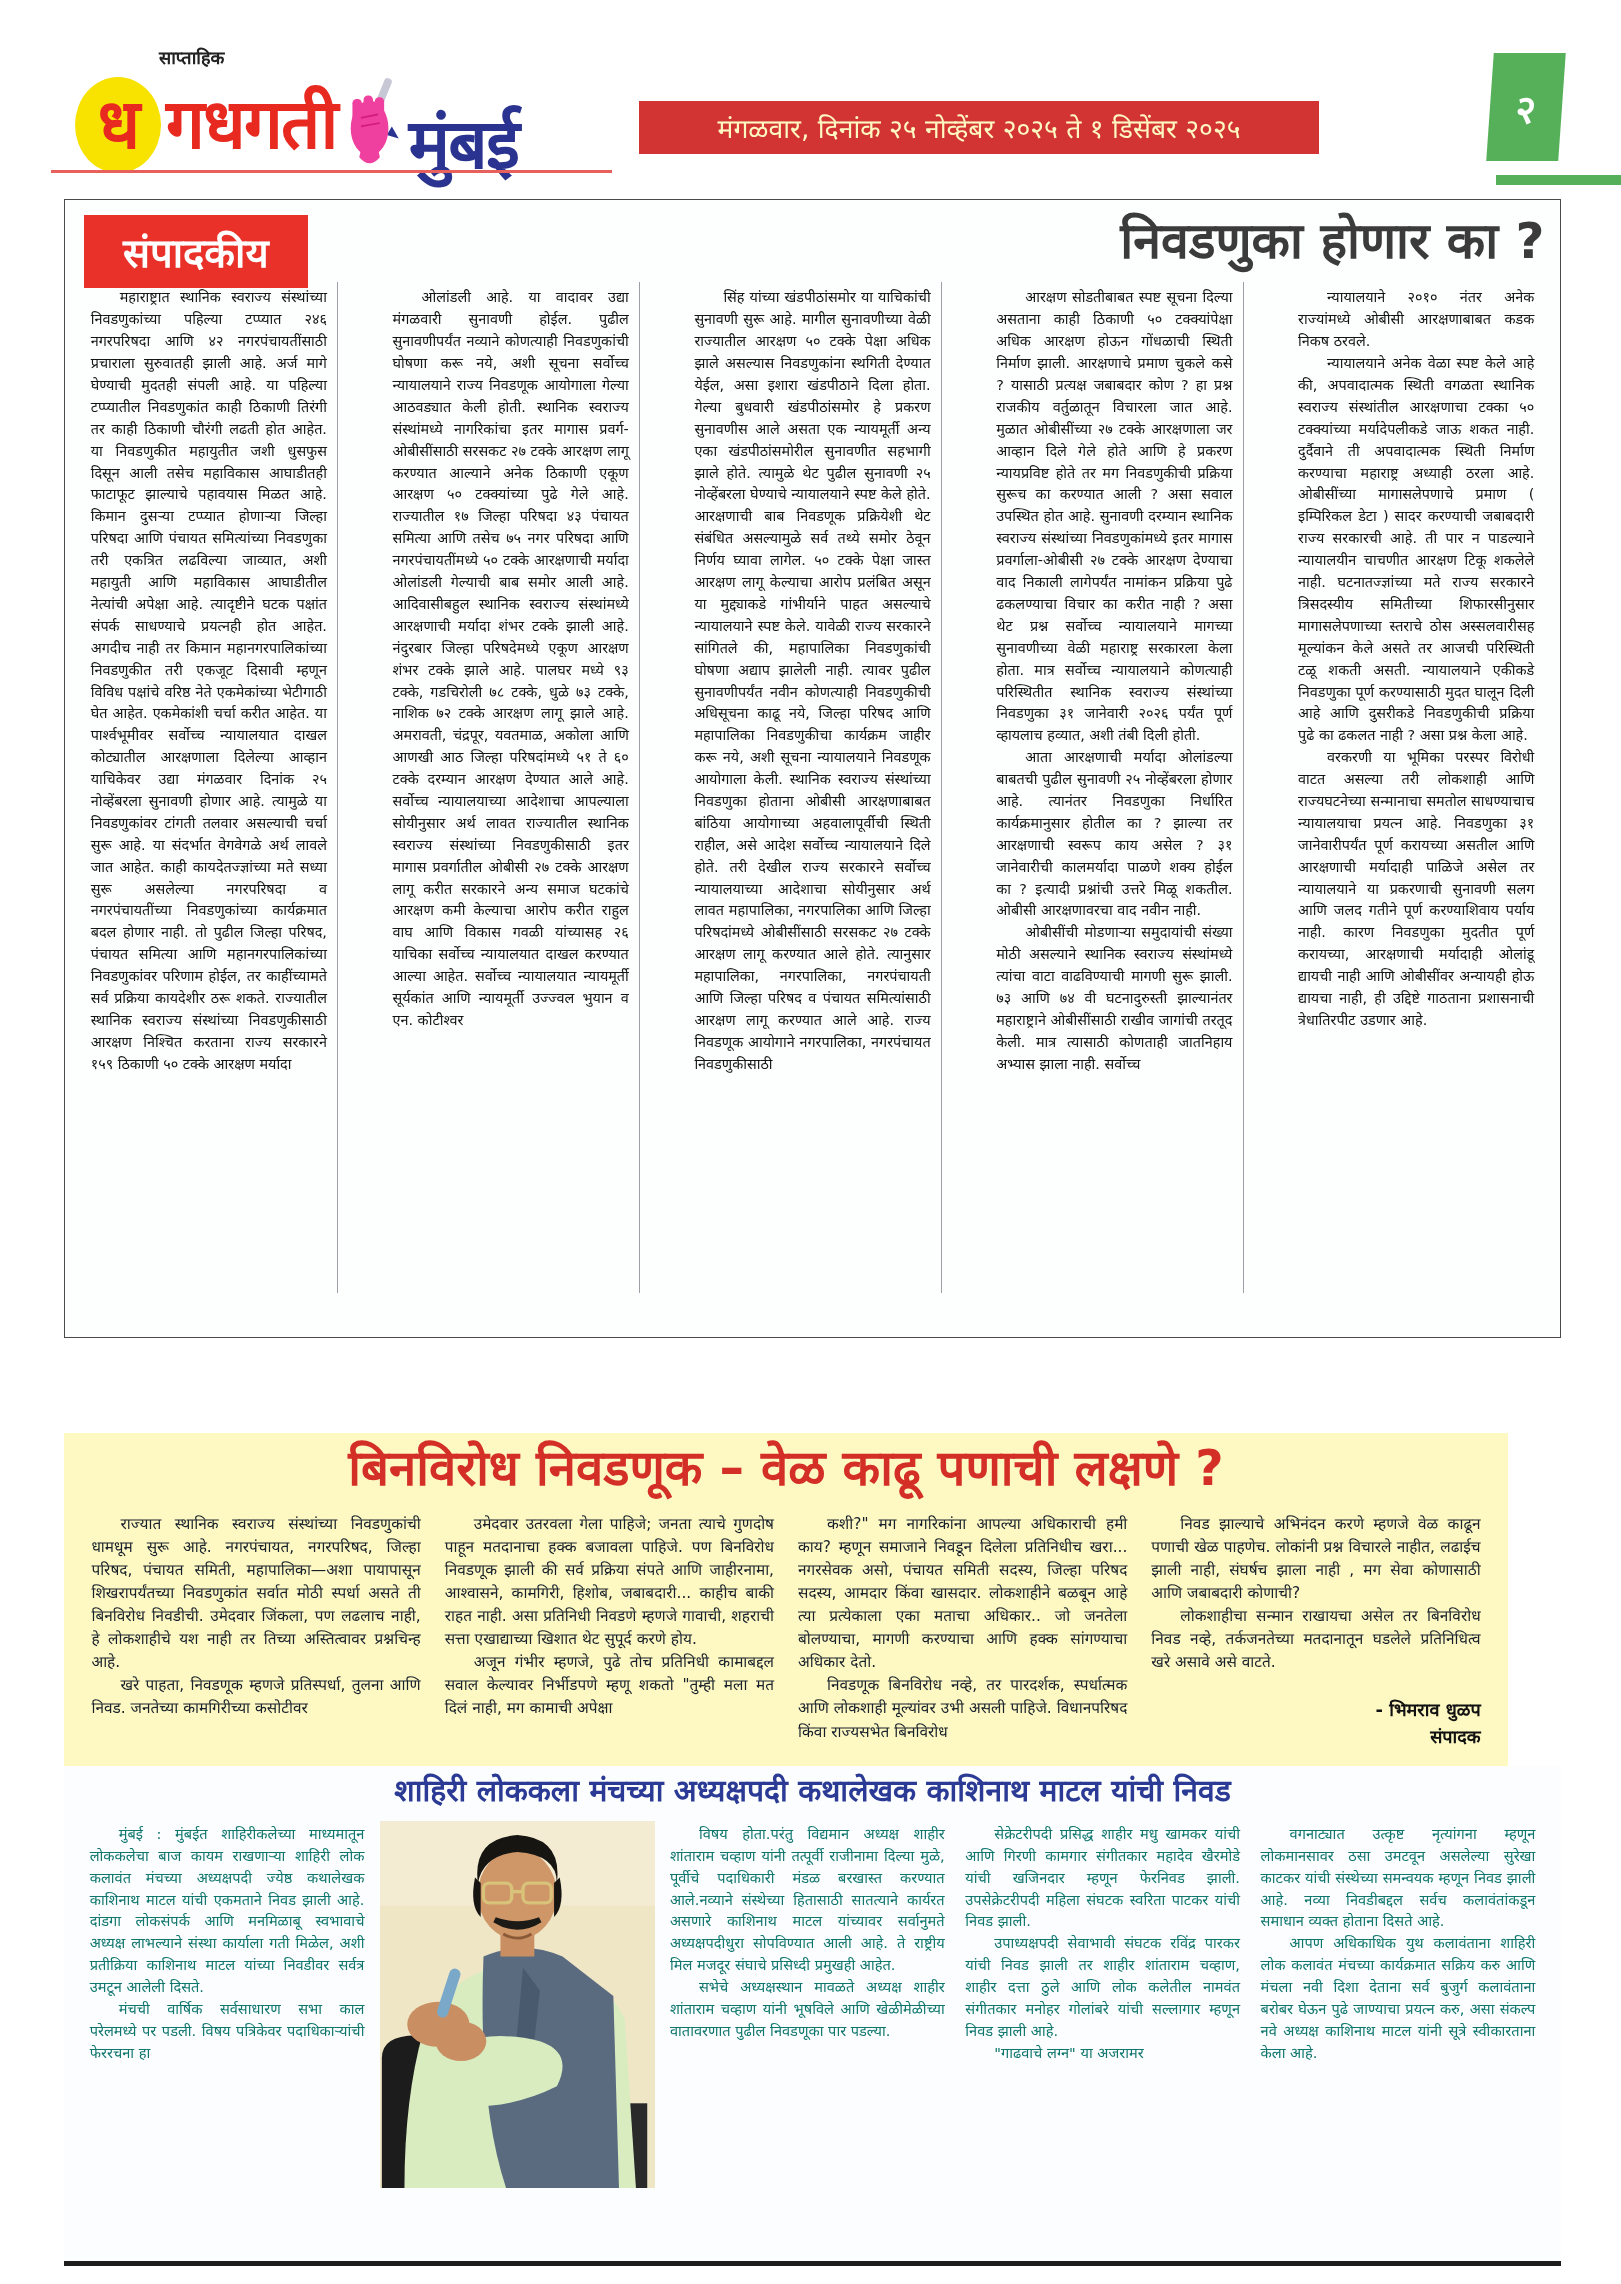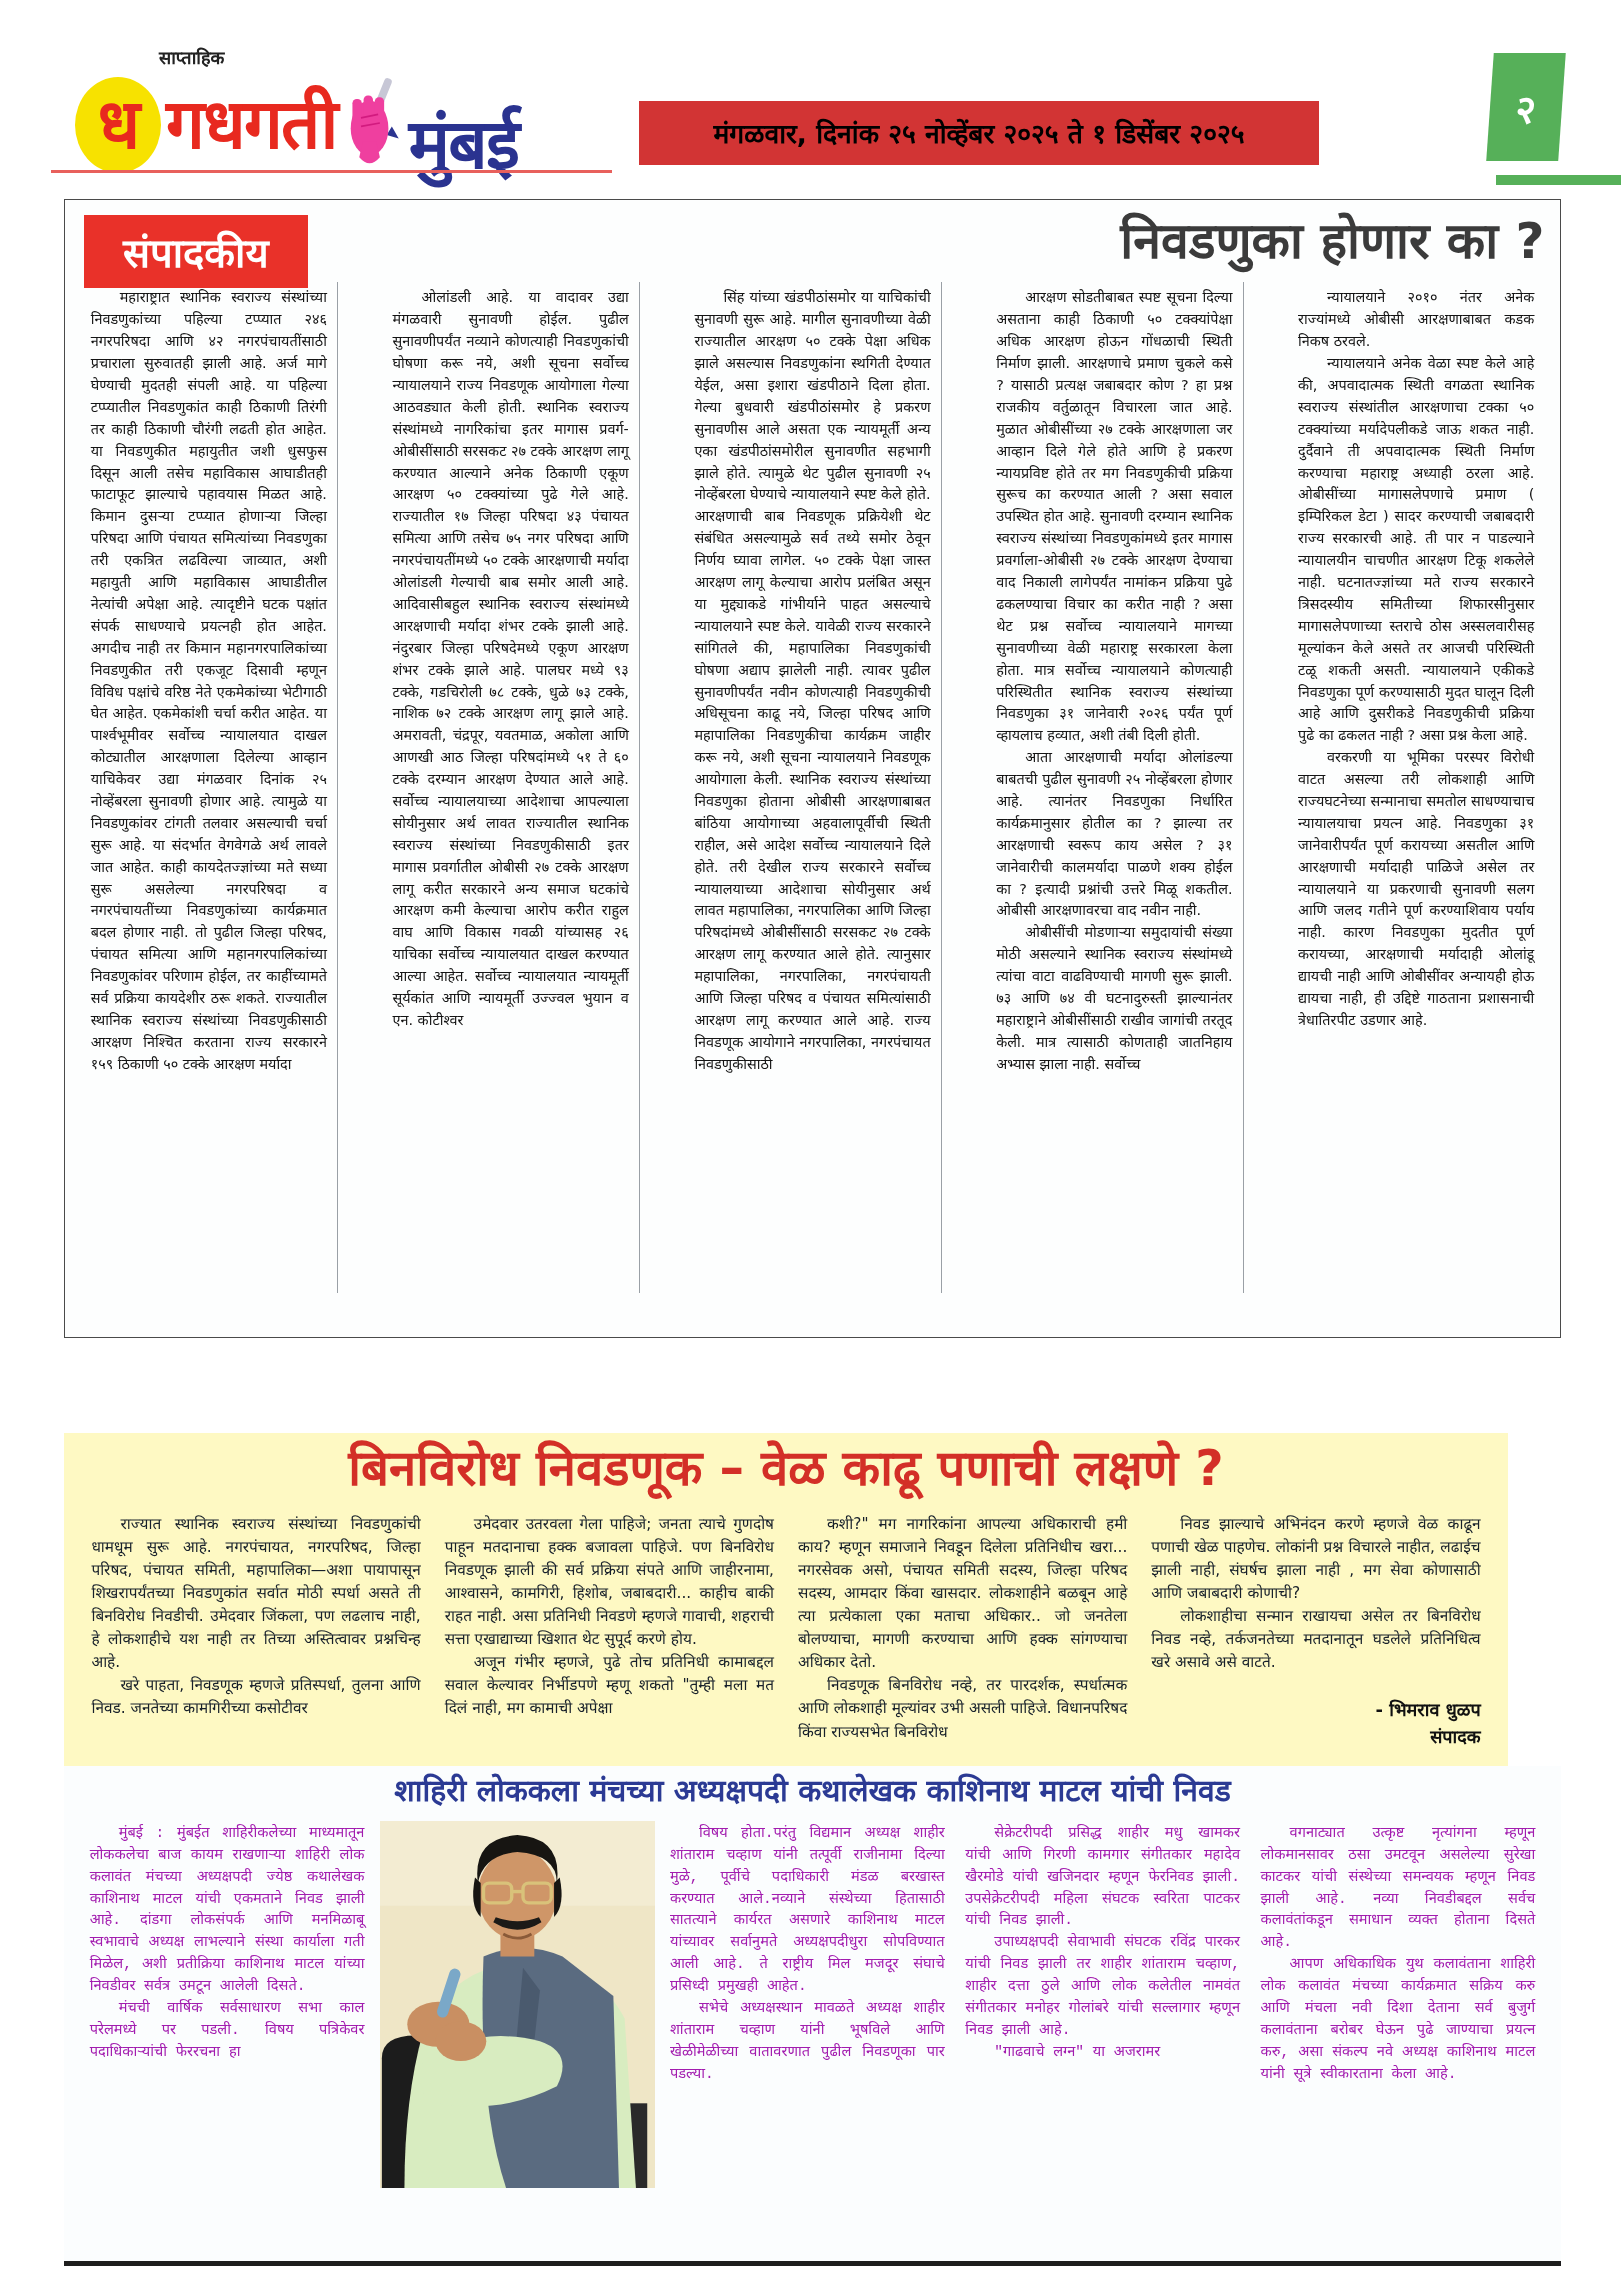--- a/index.html
+++ b/index.html
@@ -20,9 +20,9 @@
   .title-red{font-size:69px;font-weight:bold;color:#e8291f;letter-spacing:-1.7px;line-height:1;}
   .title-blue{font-size:69px;font-weight:bold;color:#2a3390;letter-spacing:-1.7px;line-height:1;margin-top:39px;}
   .masthead-rule{position:absolute;left:51px;top:170px;width:561px;height:3.4px;background:#e8605c;}
-  .date-bar{position:absolute;left:639px;top:101px;width:680px;height:64px;
-    background:#d23434;color:#000000;display:flex;align-items:center;justify-content:center;
-    font-size:26.5px;font-weight:bold;}
+  .date-bar{position:absolute;left:639px;top:101px;width:680px;height:53px;
+    background:#d23434;color:#fef9c3;display:flex;align-items:center;justify-content:center;
+    font-size:26.5px;font-weight:normal;}
   .pagenum-box{position:absolute;left:1490px;top:53px;width:72px;height:108px;
     background:#56b059;color:#fff;font-size:39px;font-weight:bold;
     display:flex;align-items:center;justify-content:center;transform:skewX(-4deg);}

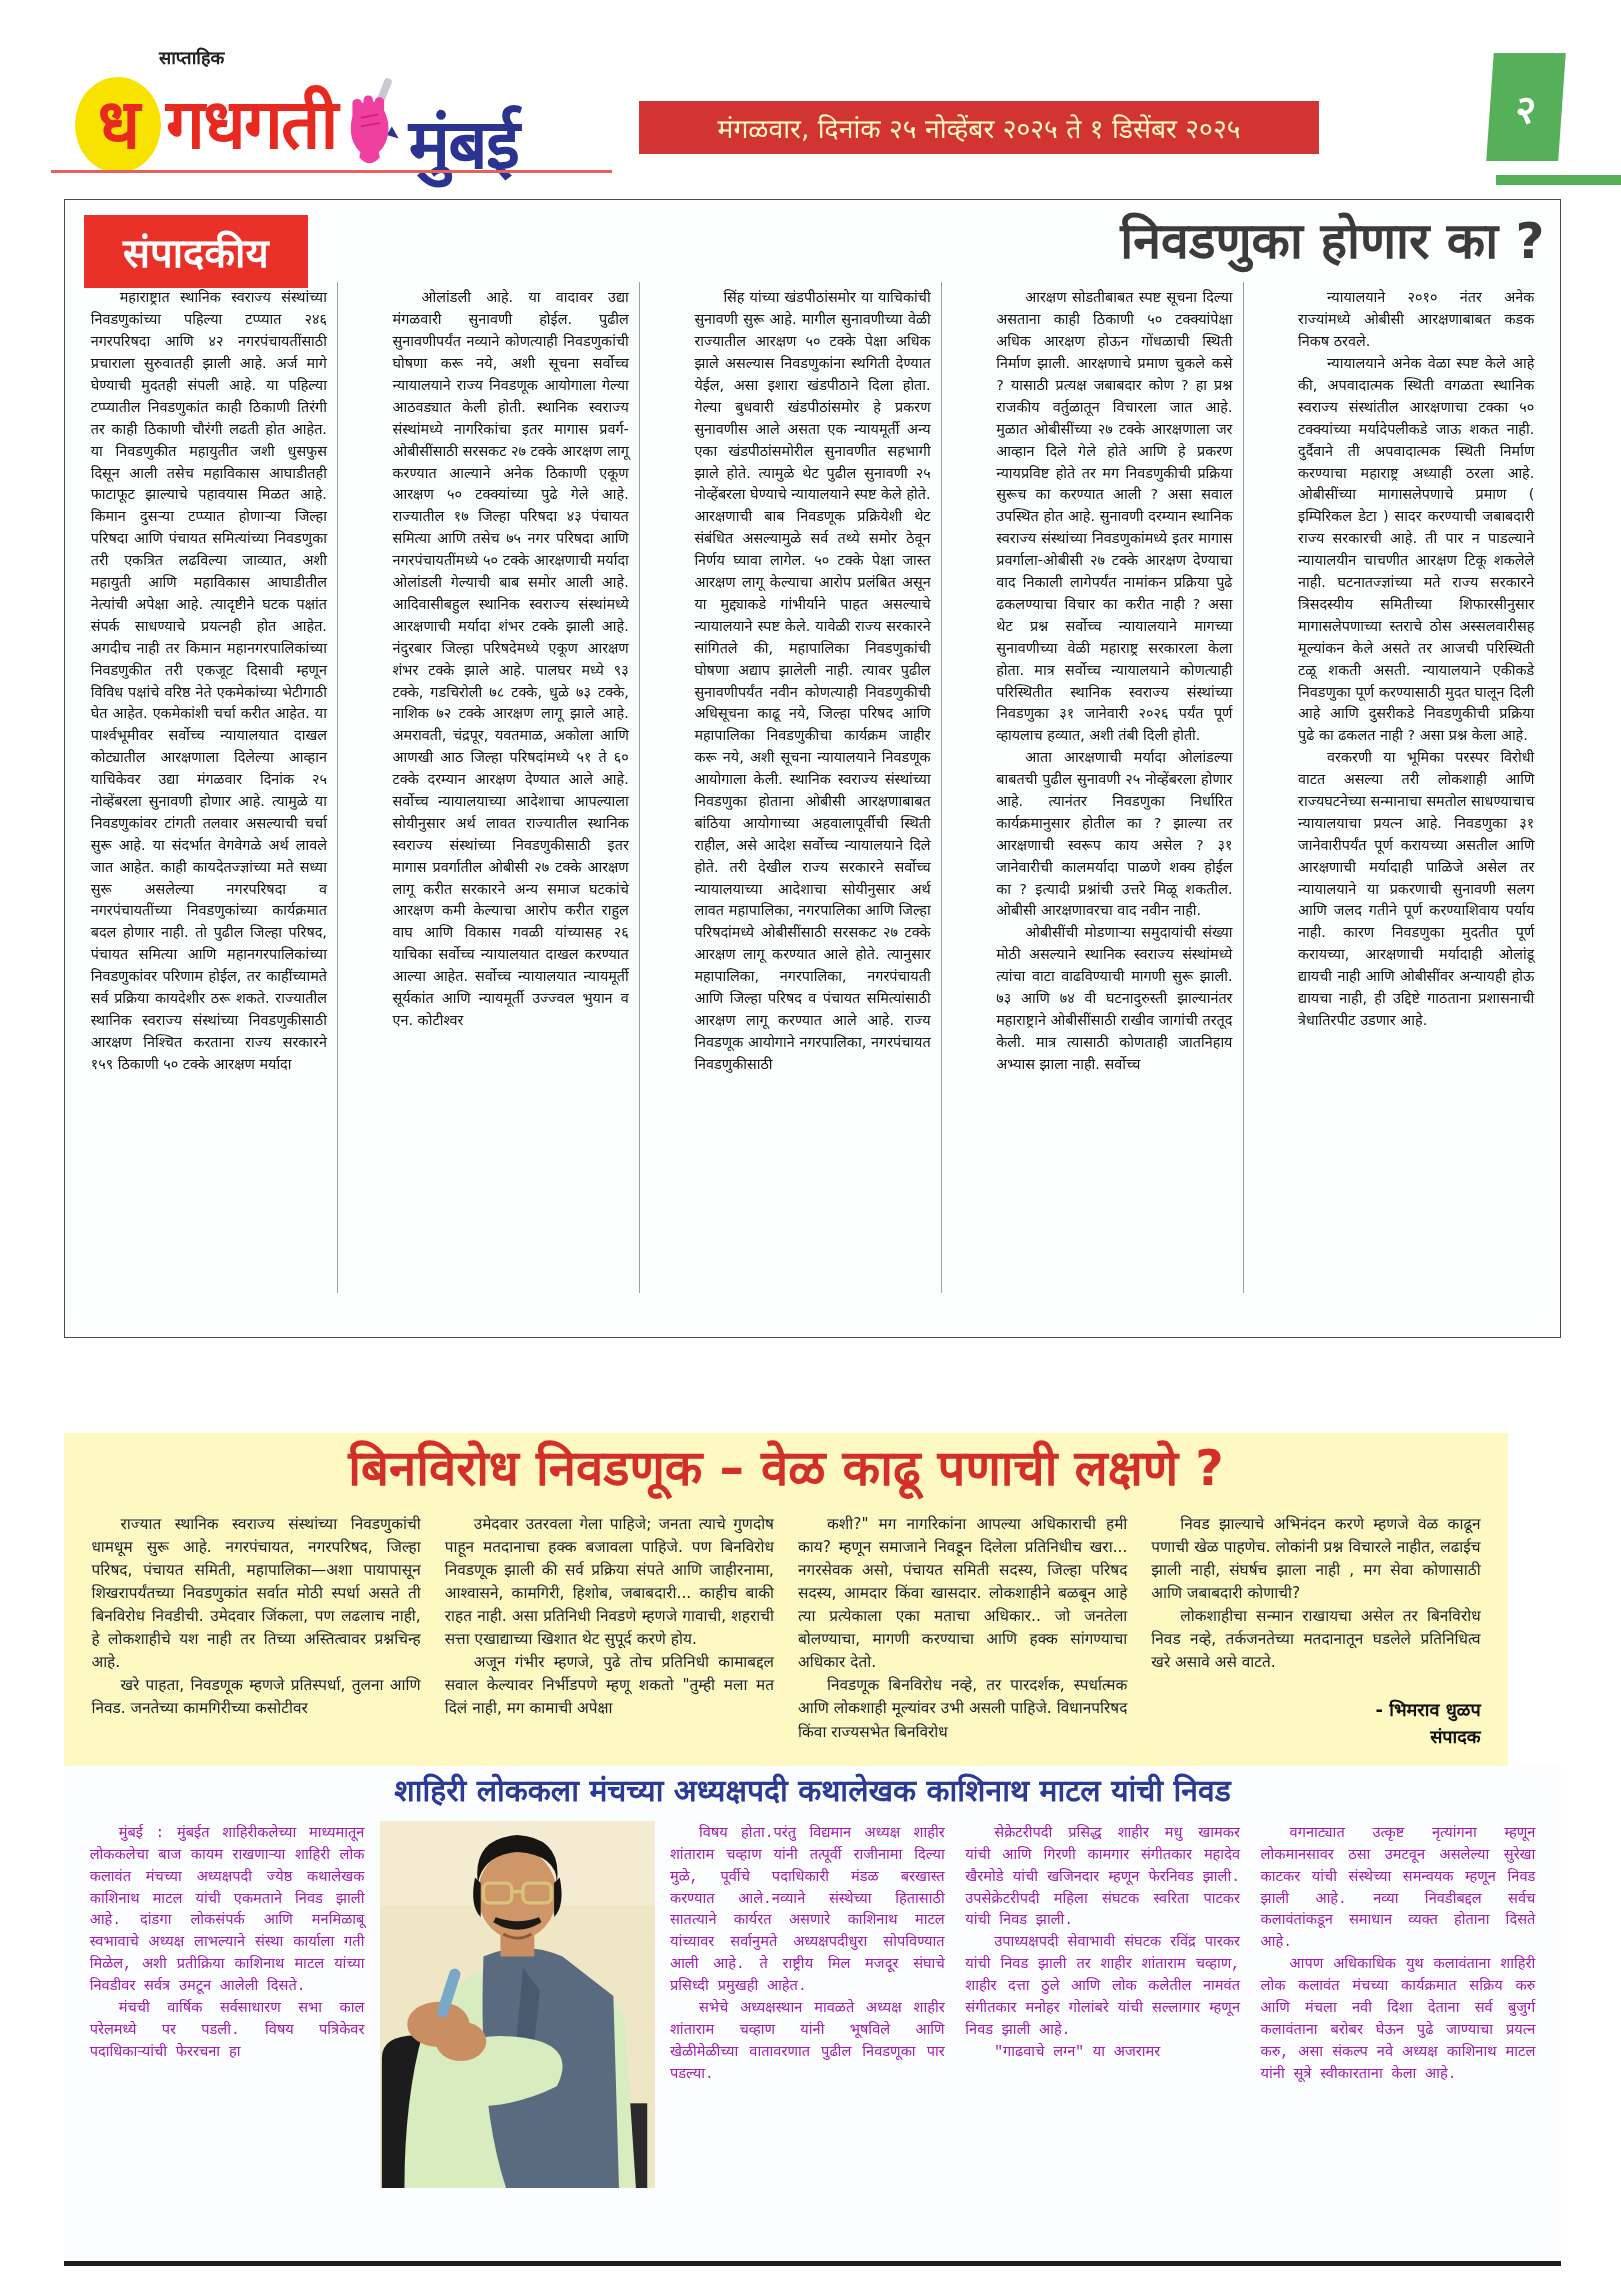--- a/index.html
+++ b/index.html
@@ -58,7 +58,7 @@
     box-sizing:border-box;background:#fbfdfe;border-bottom:5.1px solid #1d1d1d;padding:5.1px 15.4px;}
   .a3-headline{text-align:center;color:#2b3a94;font-size:30px;font-weight:bold;margin:3.4px 0 13.7px;line-height:1.1;}
   .columns-5b{display:flex;height:396px;}
-  .columns-5b .col{flex:1;padding:1.7px 10.3px;font-size:14.6px;line-height:1.5;color:#a21caf;font-family:Liberation Mono, monospace;}
+  .columns-5b .col{flex:1;padding:1.7px 10.3px;font-size:14.6px;line-height:1.5;color:#0f766e;}
   .photo-col{flex:1;padding:0 5.1px;}
   .photo-frame{width:100%;height:367px;background:#efe8cf;overflow:hidden;}
   .photo-frame svg{display:block;width:100%;height:100%;}

